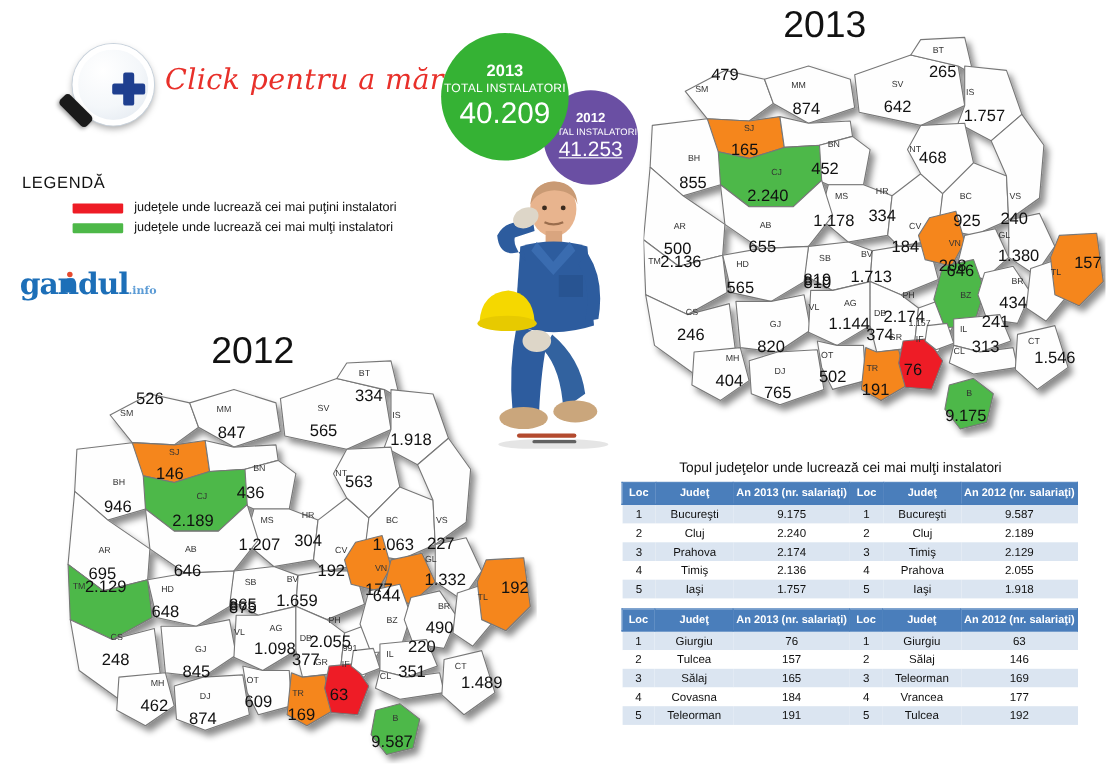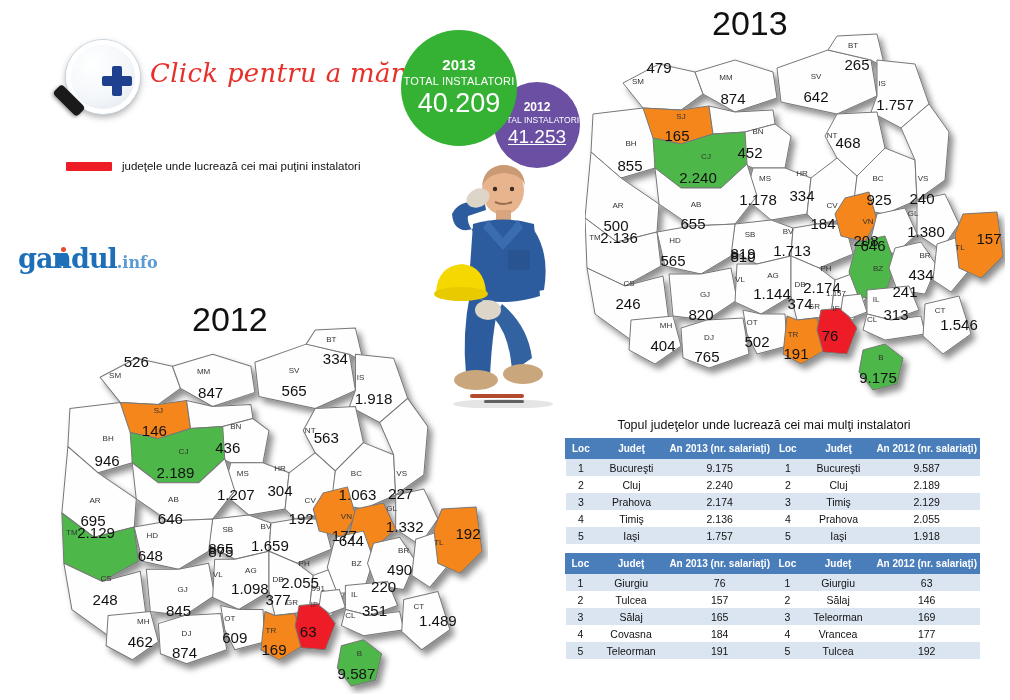--- a/index.html
+++ b/index.html
@@ -105,6 +105,7 @@
 <div class="abs" id="click-text">Click pentru a mări</div>
 
 <div class="abs" id="legend">
+  <div class="title">LEGENDĂ</div>
   <div class="row">
     <span class="swatch" style="background:#ee1c25"></span>
     <span class="lbl">judeţele unde lucrează cei mai puţini instalatori</span>

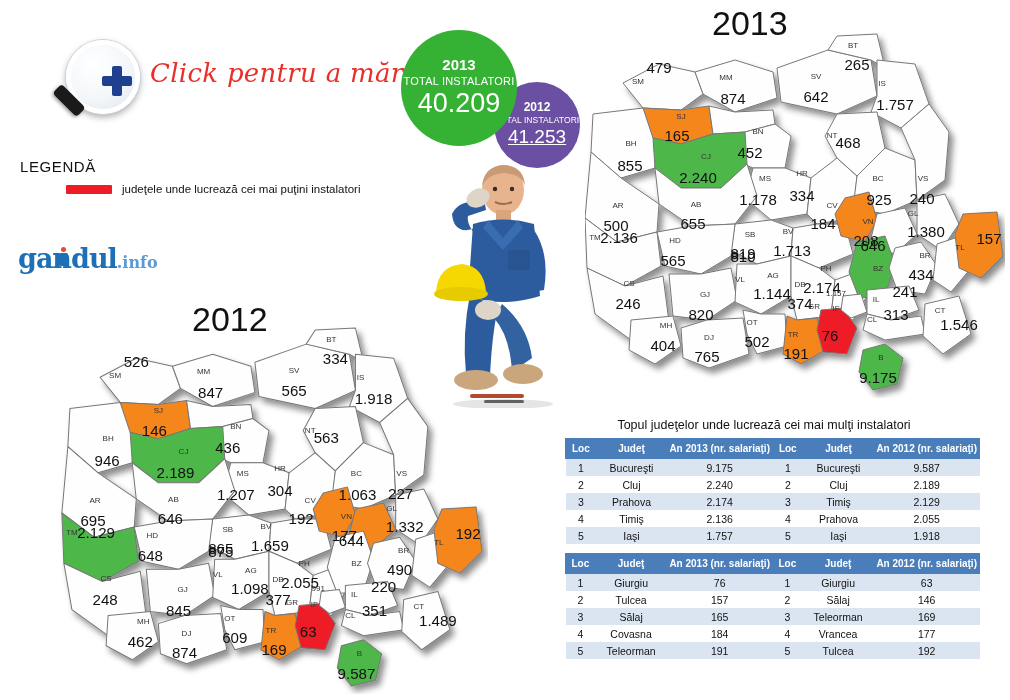--- a/index.html
+++ b/index.html
@@ -109,6 +109,10 @@
   <div class="row">
     <span class="swatch" style="background:#ee1c25"></span>
     <span class="lbl">judeţele unde lucrează cei mai puţini instalatori</span>
+  </div>
+  <div class="row">
+    <span class="swatch" style="background:#4db848"></span>
+    <span class="lbl">judeţele unde lucrează cei mai mulţi instalatori</span>
   </div>
 </div>
 

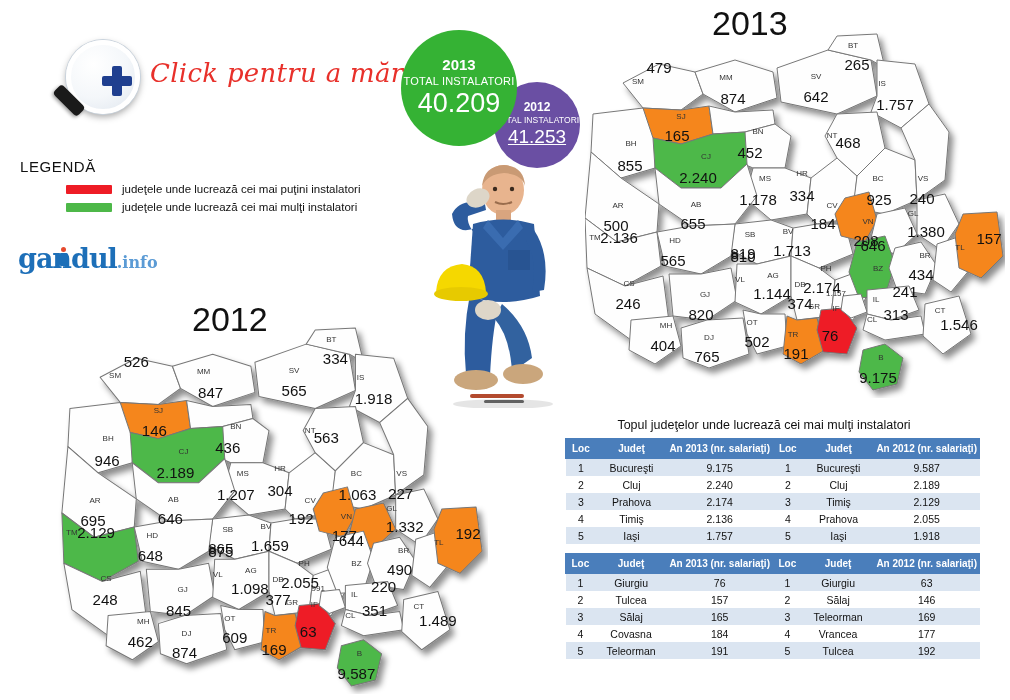--- a/index.html
+++ b/index.html
@@ -45,7 +45,7 @@
   #logo .fig{position:absolute;left:40px;top:4px;width:11px;height:20px;}
   #logo .fig .head{position:absolute;left:3px;top:0;width:5px;height:5px;border-radius:50%;background:#e64a2e;}
   #logo .fig .body{position:absolute;left:1px;top:6px;width:9px;height:13px;background:#1d6fb8;border-radius:2px;}
-  #logo .info{font-size:16px;color:#5b9bd5;font-weight:bold;letter-spacing:0;}
+  #logo .info{font-size:10px;color:#5b9bd5;font-weight:bold;letter-spacing:0;}
 
   
   .circle{border-radius:50%;display:flex;flex-direction:column;align-items:center;justify-content:center;color:#fff;text-align:center;}

